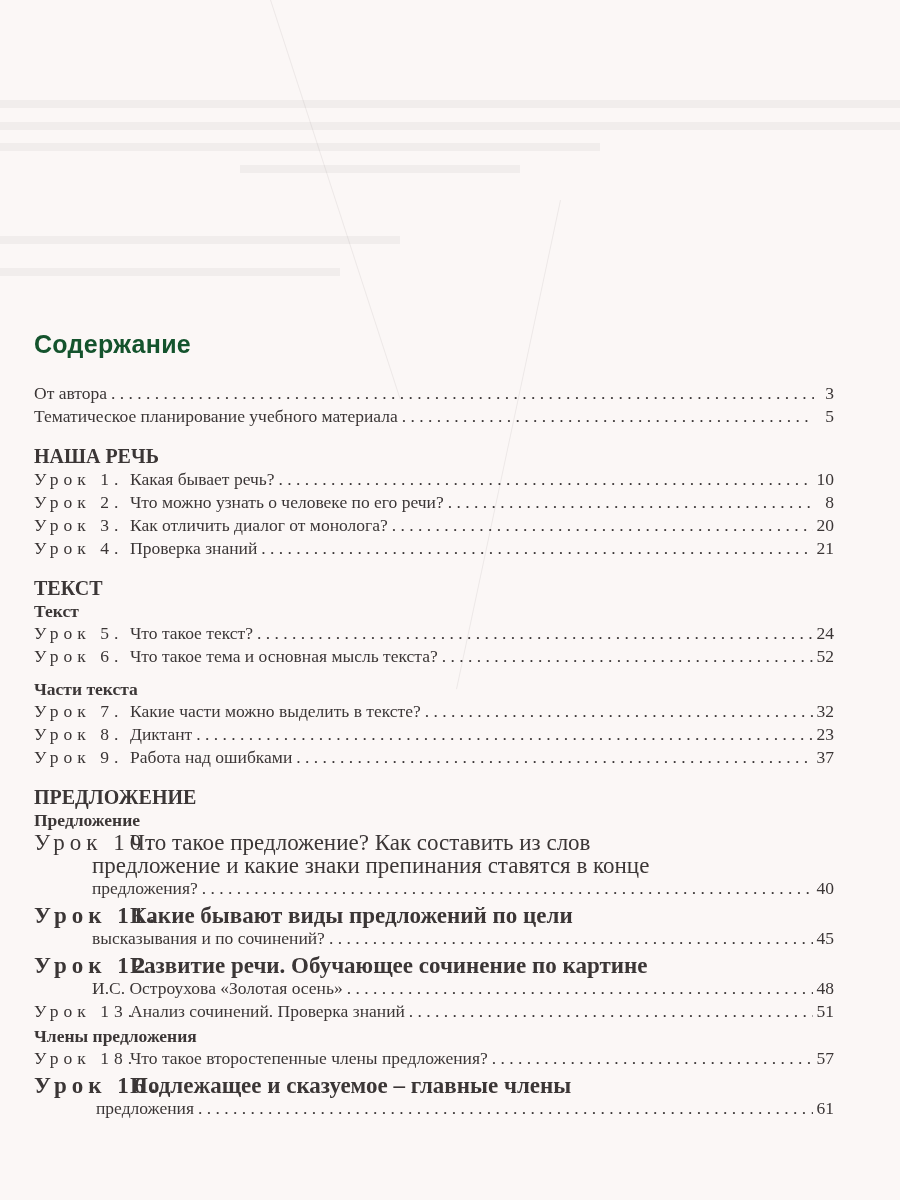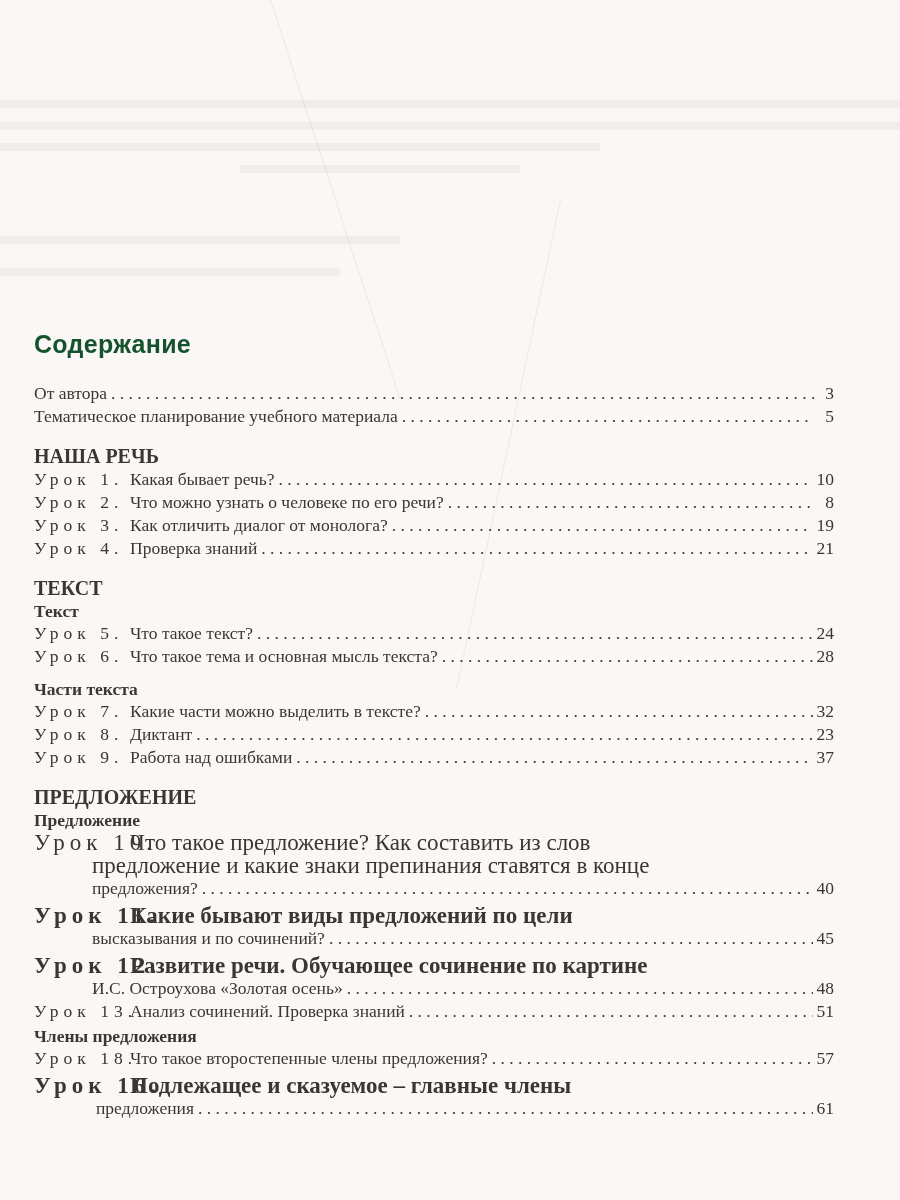--- a/index.html
+++ b/index.html
@@ -137,7 +137,7 @@
   <div class="row">
     <span class="label"><span class="lesson-prefix"><span>Урок</span> <span>3.</span></span><span>Как отличить диалог от монолога?</span></span>
     <span class="dots"></span>
-    <span class="page">19</span>
+    <span class="page">20</span>
   </div>
   <div class="row">
     <span class="label"><span class="lesson-prefix"><span>Урок</span> <span>4.</span></span><span>Проверка знаний</span></span>

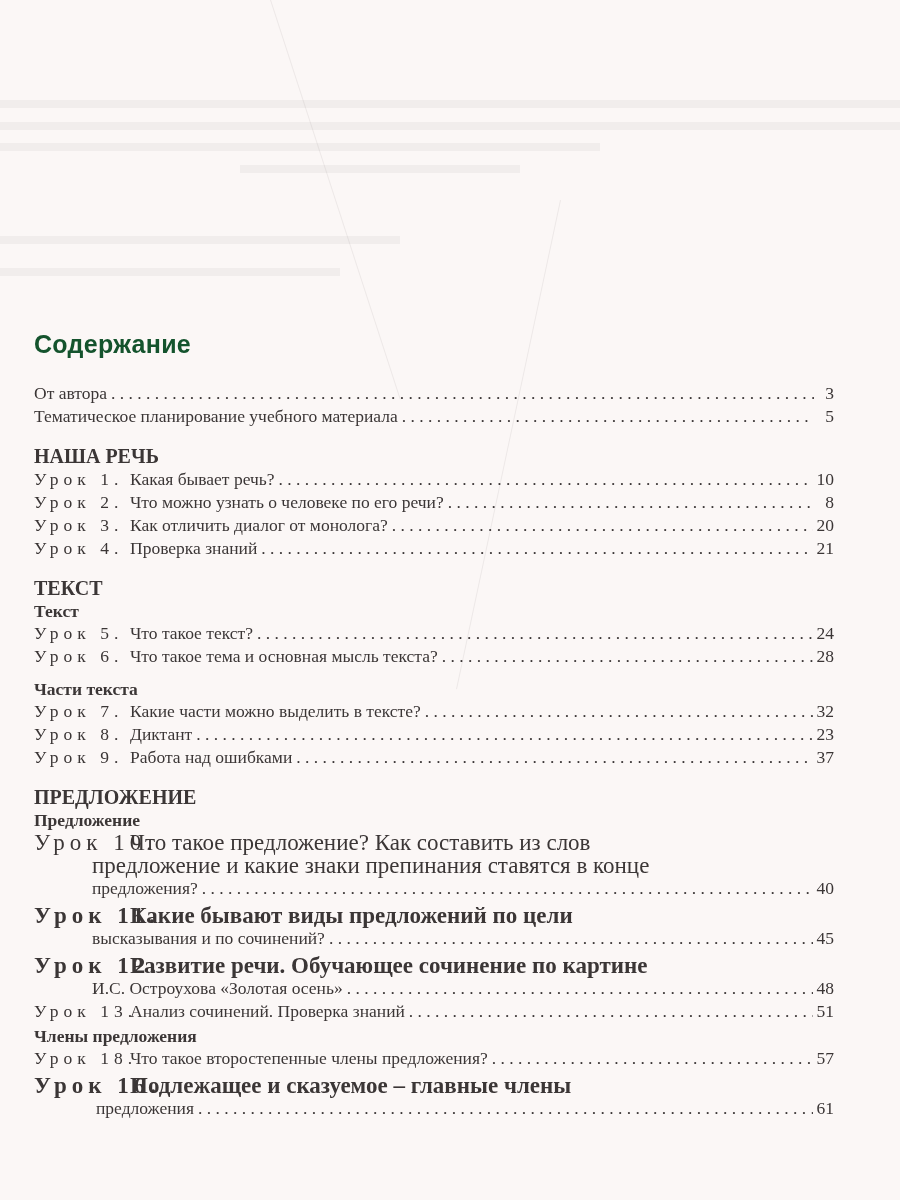--- a/index.html
+++ b/index.html
@@ -155,7 +155,7 @@
   <div class="row">
     <span class="label"><span class="lesson-prefix"><span>Урок</span> <span>6.</span></span><span>Что такое тема и основная мысль текста?</span></span>
     <span class="dots"></span>
-    <span class="page">28</span>
+    <span class="page">52</span>
   </div>
 
   <div class="section spaced">Части текста</div>

